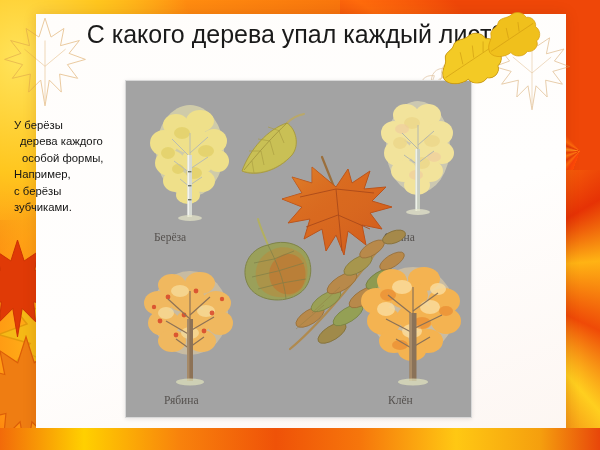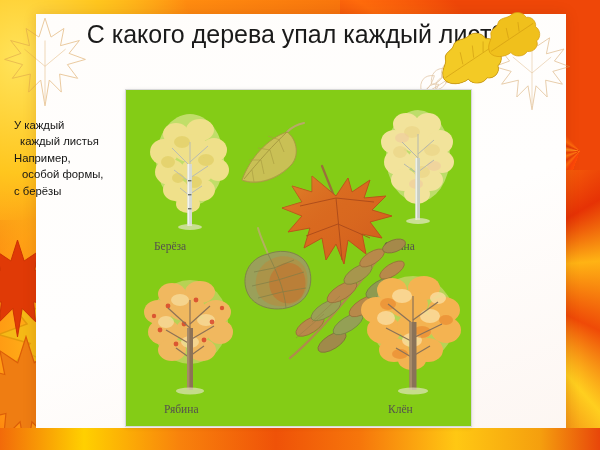--- a/index.html
+++ b/index.html
@@ -280,7 +280,7 @@
   <div class="title">С какого дерева упал каждый лист?</div>
 
   <div class="caption">
-    <span class="ln">У каждый</span>
+    <span class="ln">У берёзы</span>
     <span class="ln indent1">каждый листья</span>
     <span class="ln">Например,</span>
     <span class="ln indent2">особой формы,</span>

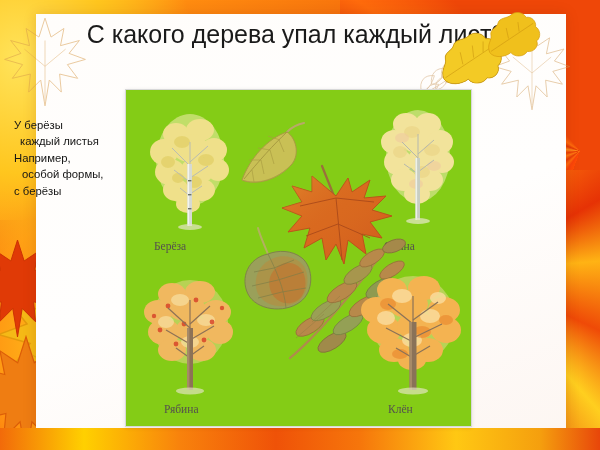--- a/index.html
+++ b/index.html
@@ -281,7 +281,7 @@
 
   <div class="caption">
     <span class="ln">У берёзы</span>
-    <span class="ln indent1">каждый листья</span>
+    <span class="ln indent1">дерева каждого</span>
     <span class="ln">Например,</span>
     <span class="ln indent2">особой формы,</span>
     <span class="ln">с берёзы</span>

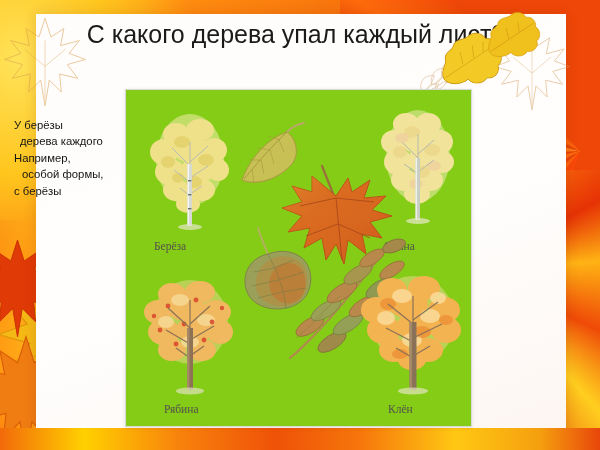--- a/index.html
+++ b/index.html
@@ -282,8 +282,8 @@
   <div class="caption">
     <span class="ln">У берёзы</span>
     <span class="ln indent1">дерева каждого</span>
+    <span class="ln indent2">особой формы,</span>
     <span class="ln">Например,</span>
-    <span class="ln indent2">особой формы,</span>
     <span class="ln">с берёзы</span>
   </div>
 

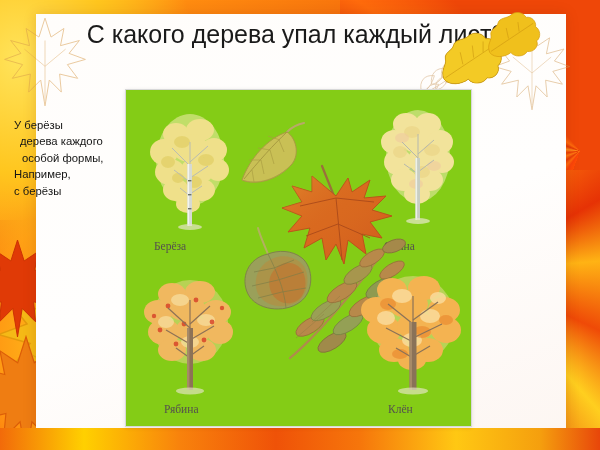--- a/index.html
+++ b/index.html
@@ -285,6 +285,7 @@
     <span class="ln indent2">особой формы,</span>
     <span class="ln">Например,</span>
     <span class="ln">с берёзы</span>
+    <span class="ln">зубчиками.</span>
   </div>
 
   <div class="panel">

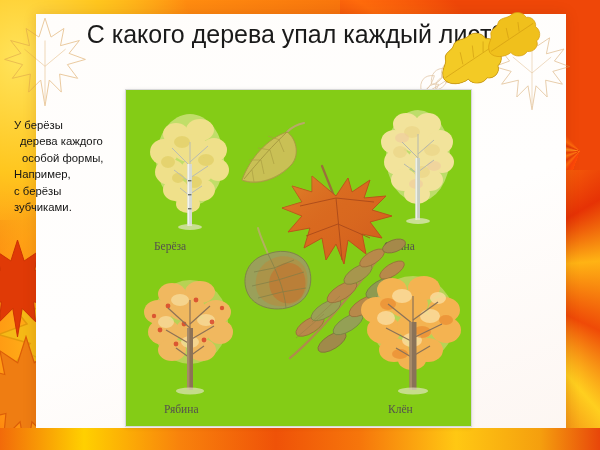--- a/index.html
+++ b/index.html
@@ -130,10 +130,10 @@
   .panel {
     position: absolute;
     left: 125px;
-    top: 89px;
+    top: 80px;
     width: 347px;
     height: 338px;
-    background: #84cc16;
+    background: #a3a3a3;
     border: 1px solid #d8d8d8;
     box-shadow: 0 1px 4px rgba(0,0,0,0.10);
     z-index: 5;

